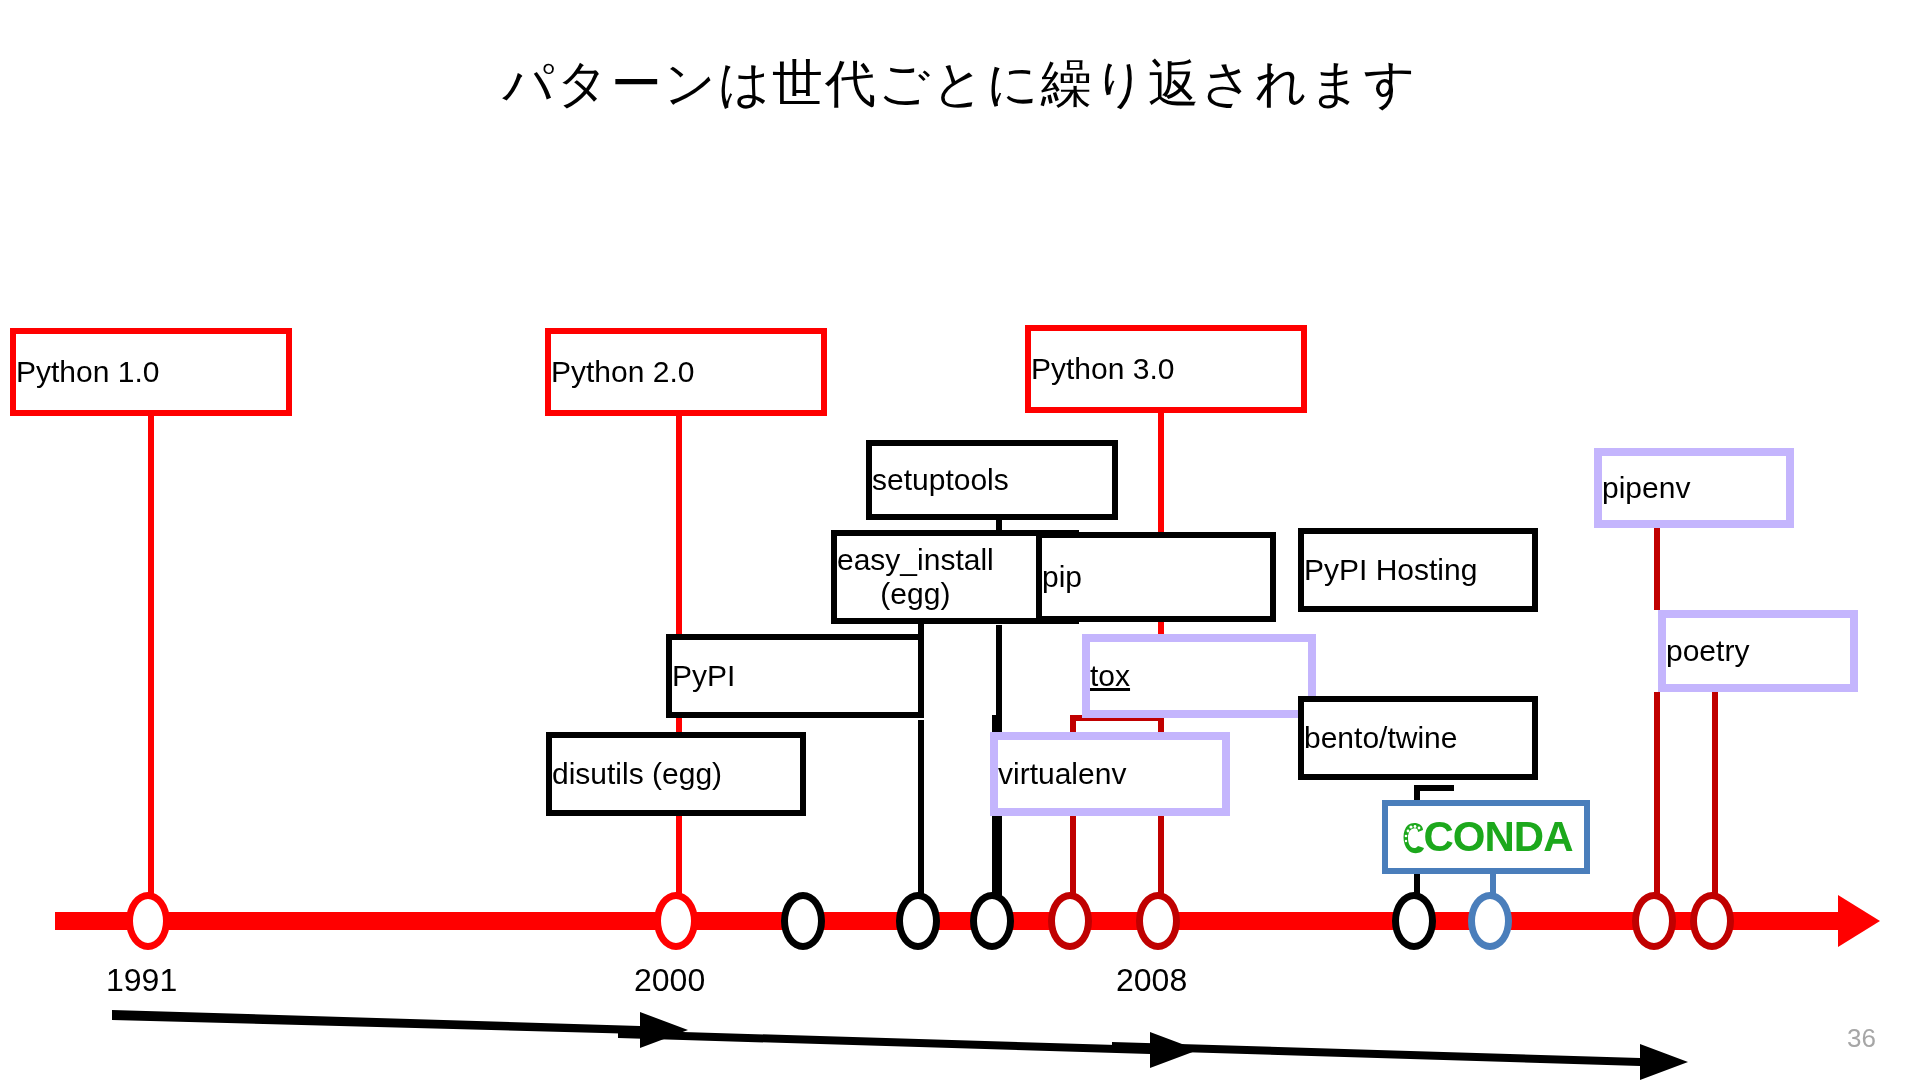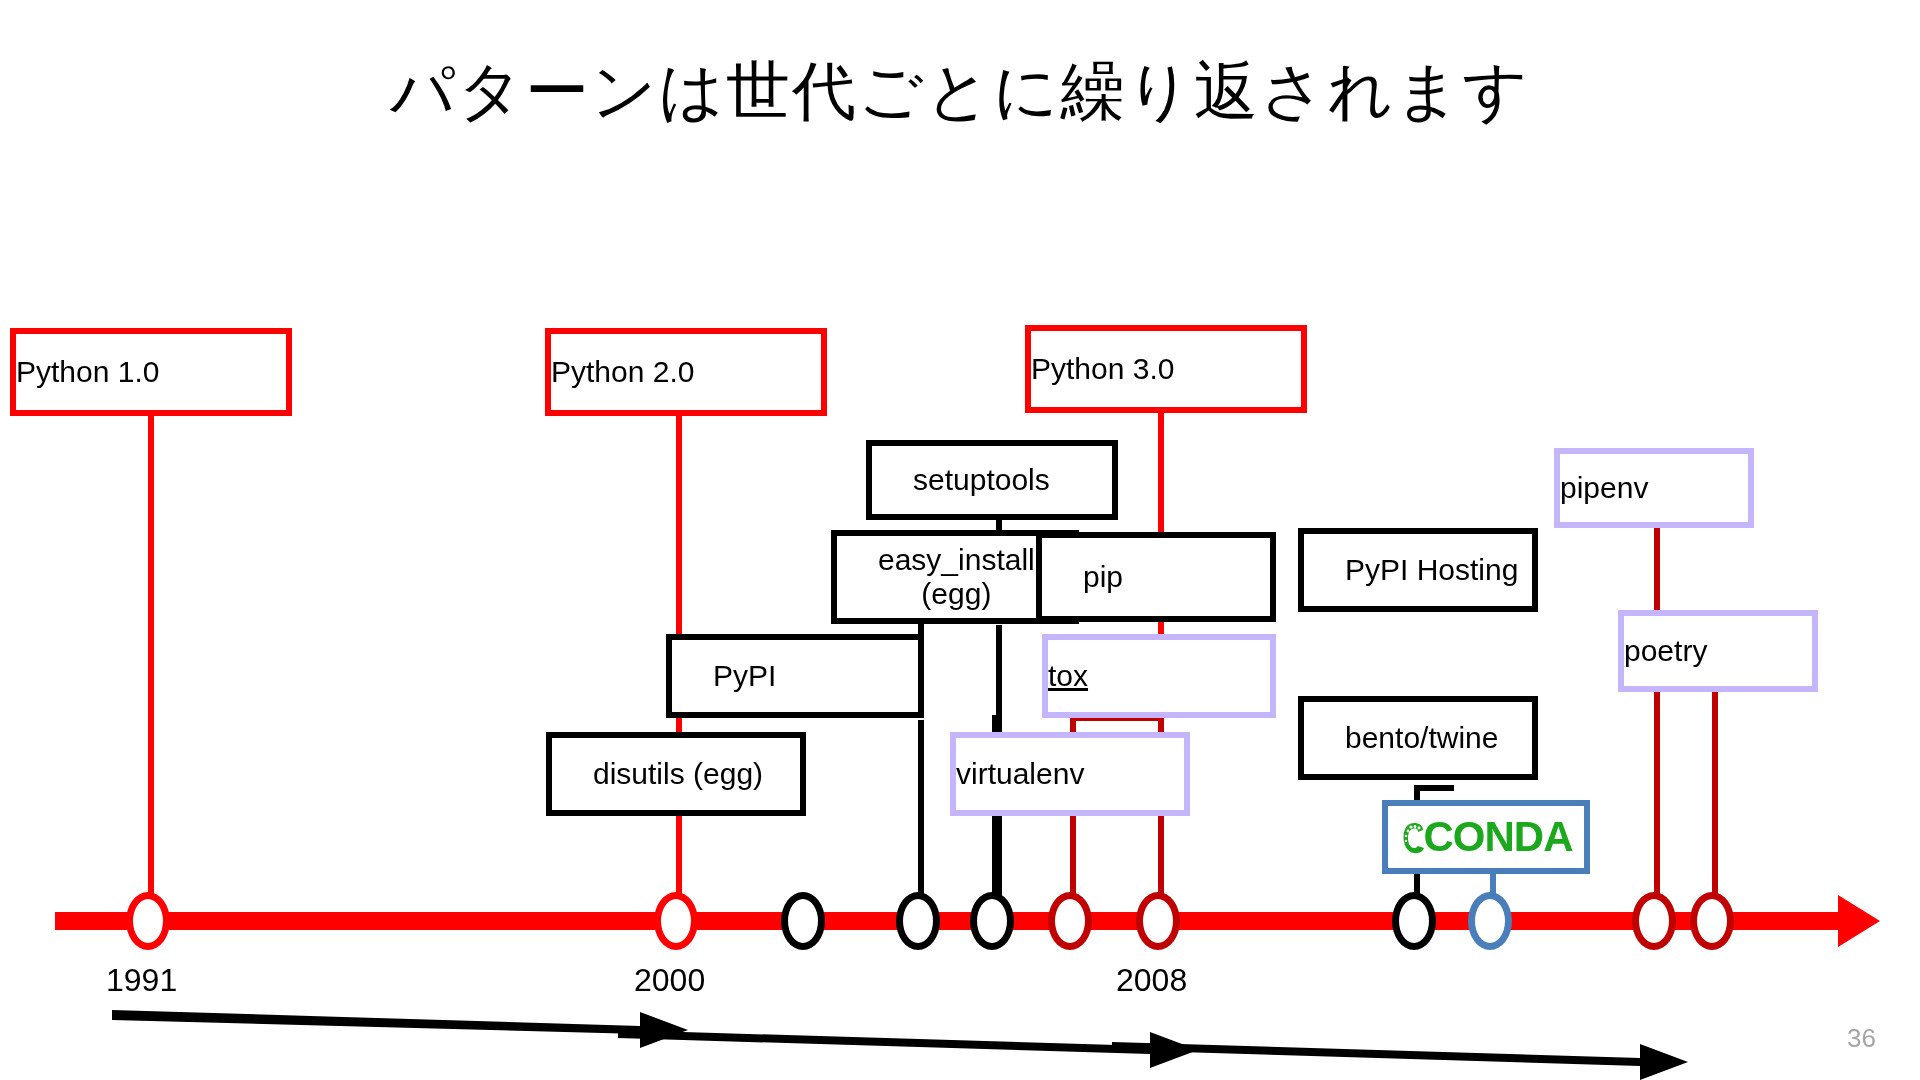--- a/index.html
+++ b/index.html
@@ -31,7 +31,7 @@
     width: 1920px;
     text-align: center;
     font-family: "DejaVu Sans", "Liberation Sans", sans-serif;
-    font-size: 64px;
+    font-size: 51px;
     font-weight: 400;
     color: #000000;
     letter-spacing: 2px;

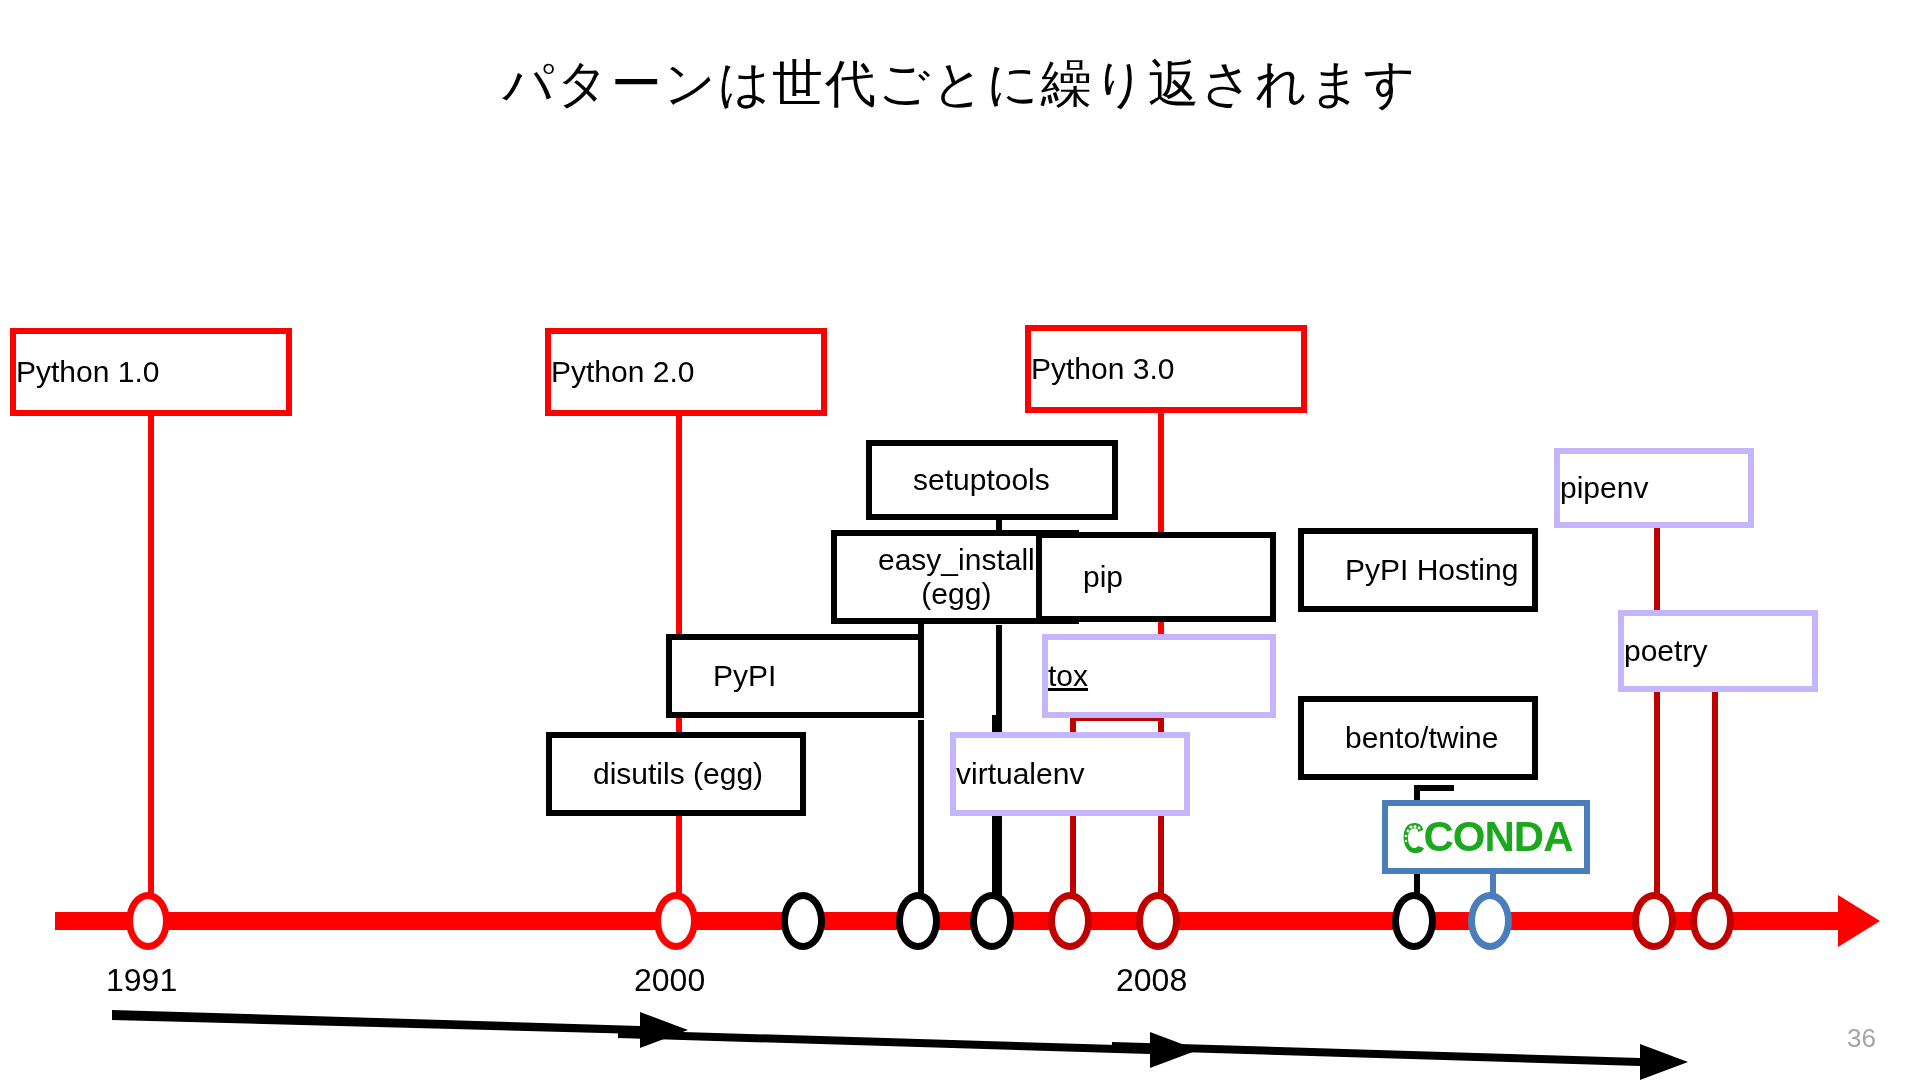--- a/index.html
+++ b/index.html
@@ -56,7 +56,7 @@
   }
   .node.red    { border: 6px solid #FF0000; }
   .node.dkred  { border: 6px solid #c4b5fd; }
-  .node.black  { border: 6px solid #000000; padding-left: 41px; }
+  .node.black  { border: 6px solid #000000; }
 
   
   .lnk {

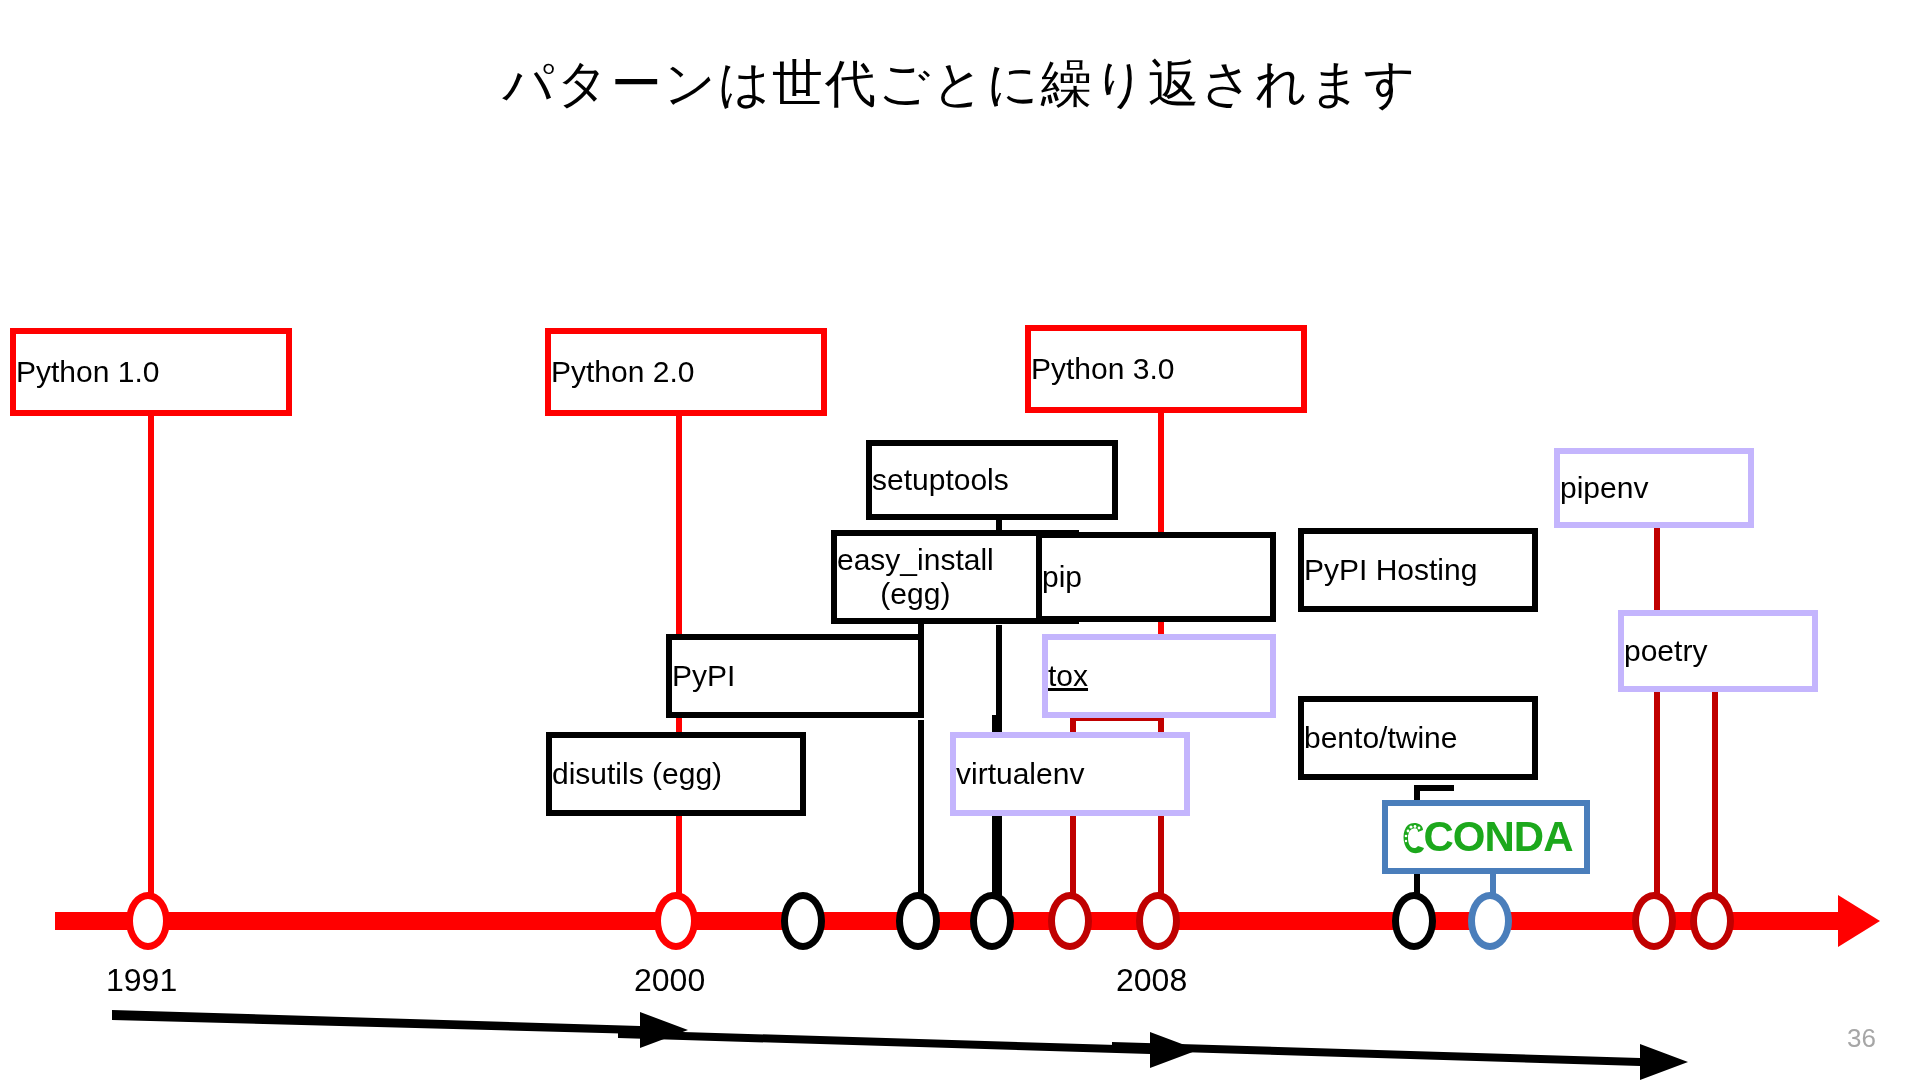--- a/index.html
+++ b/index.html
@@ -55,7 +55,7 @@
     z-index: 30;
   }
   .node.red    { border: 6px solid #FF0000; }
-  .node.dkred  { border: 6px solid #c4b5fd; }
+  .node.dkred  { border: 8px solid #c4b5fd; margin-left: 40px; }
   .node.black  { border: 6px solid #000000; }
 
   

